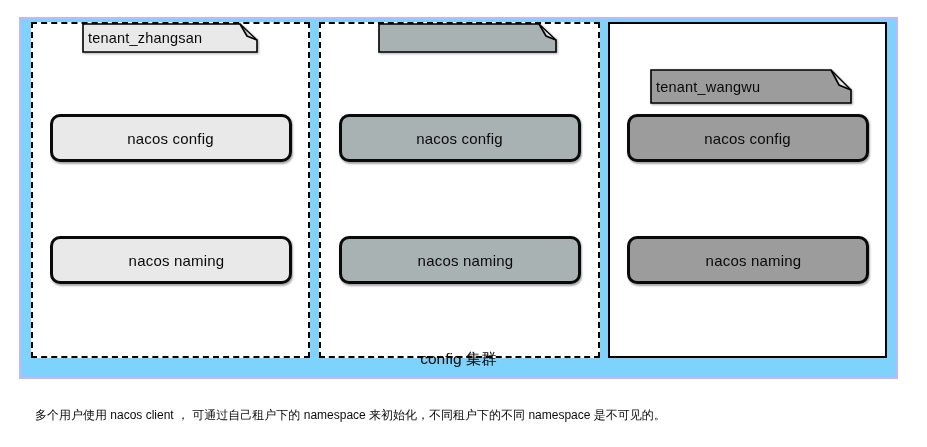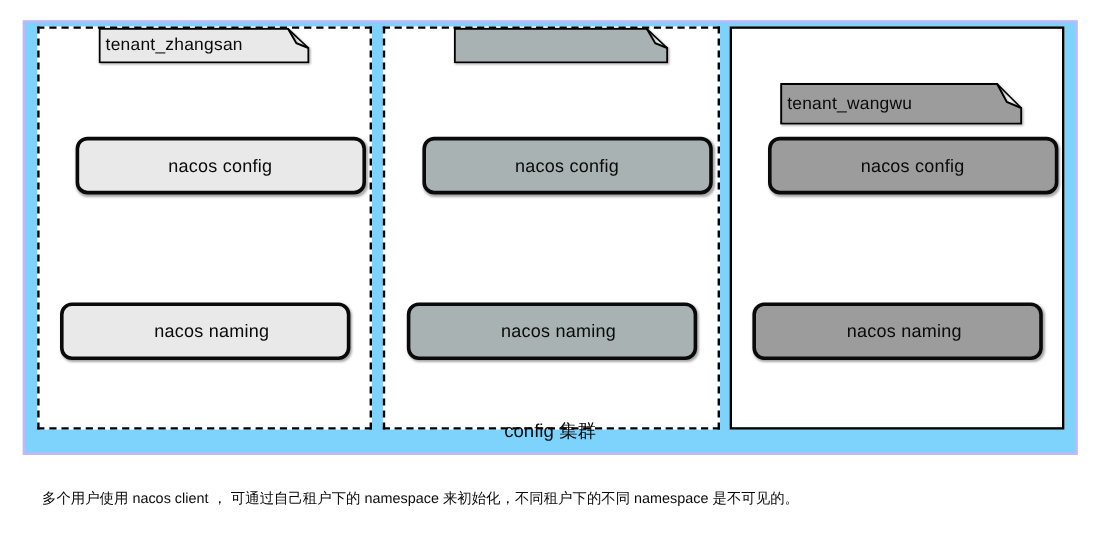--- a/index.html
+++ b/index.html
@@ -75,7 +75,7 @@
     letter-spacing: 0.2px;
     box-shadow: 1px 1.5px 2px rgba(0,0,0,0.35);
   }
-  .service.config { top: 90px; margin-left: 13px; }
+  .service.config { top: 90px; }
   .service.naming { top: 228px; padding-left: 12px; }
 
   .cluster-label {

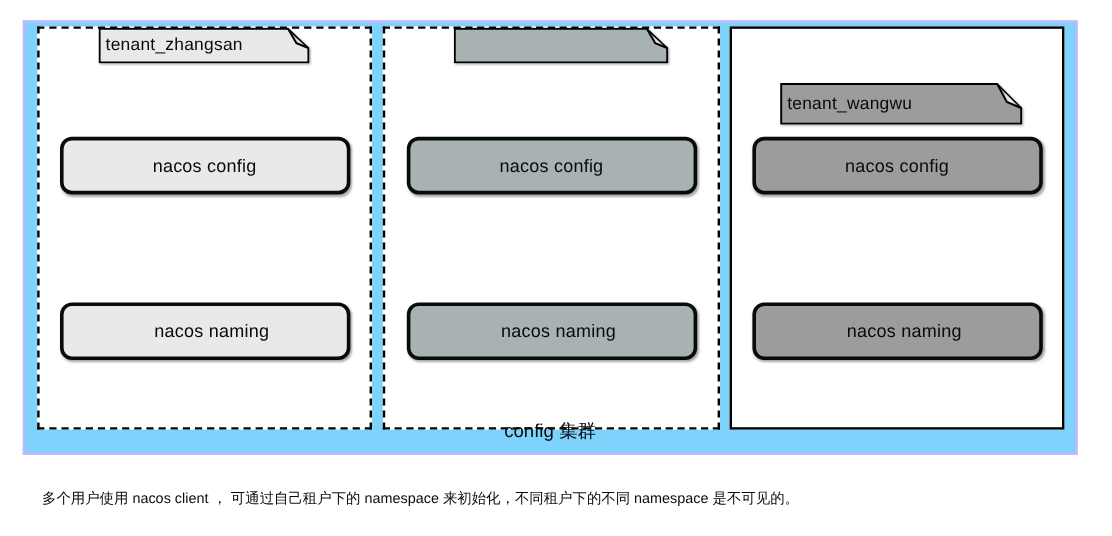--- a/index.html
+++ b/index.html
@@ -76,7 +76,7 @@
     box-shadow: 1px 1.5px 2px rgba(0,0,0,0.35);
   }
   .service.config { top: 90px; }
-  .service.naming { top: 228px; padding-left: 12px; }
+  .service.naming { top: 212px; padding-left: 12px; }
 
   .cluster-label {
     position: absolute;

